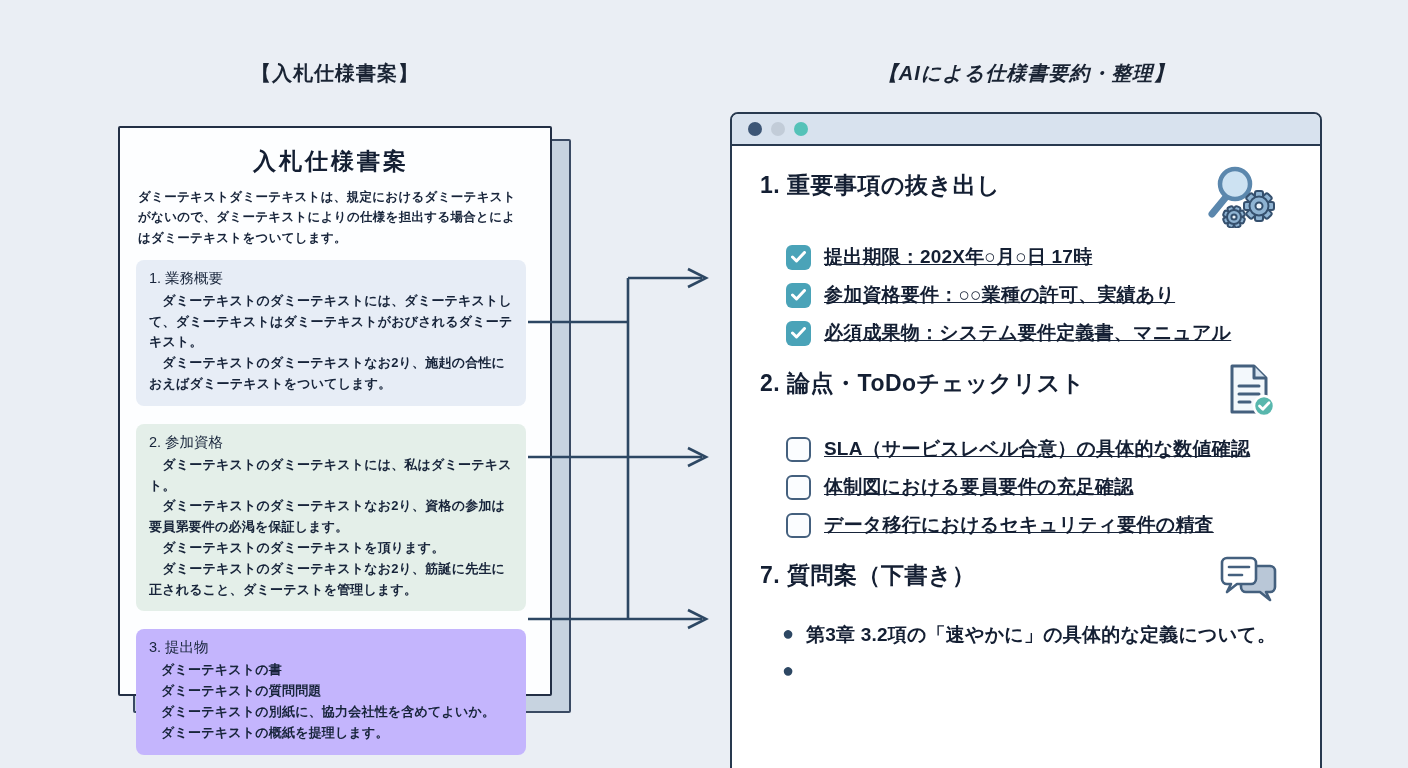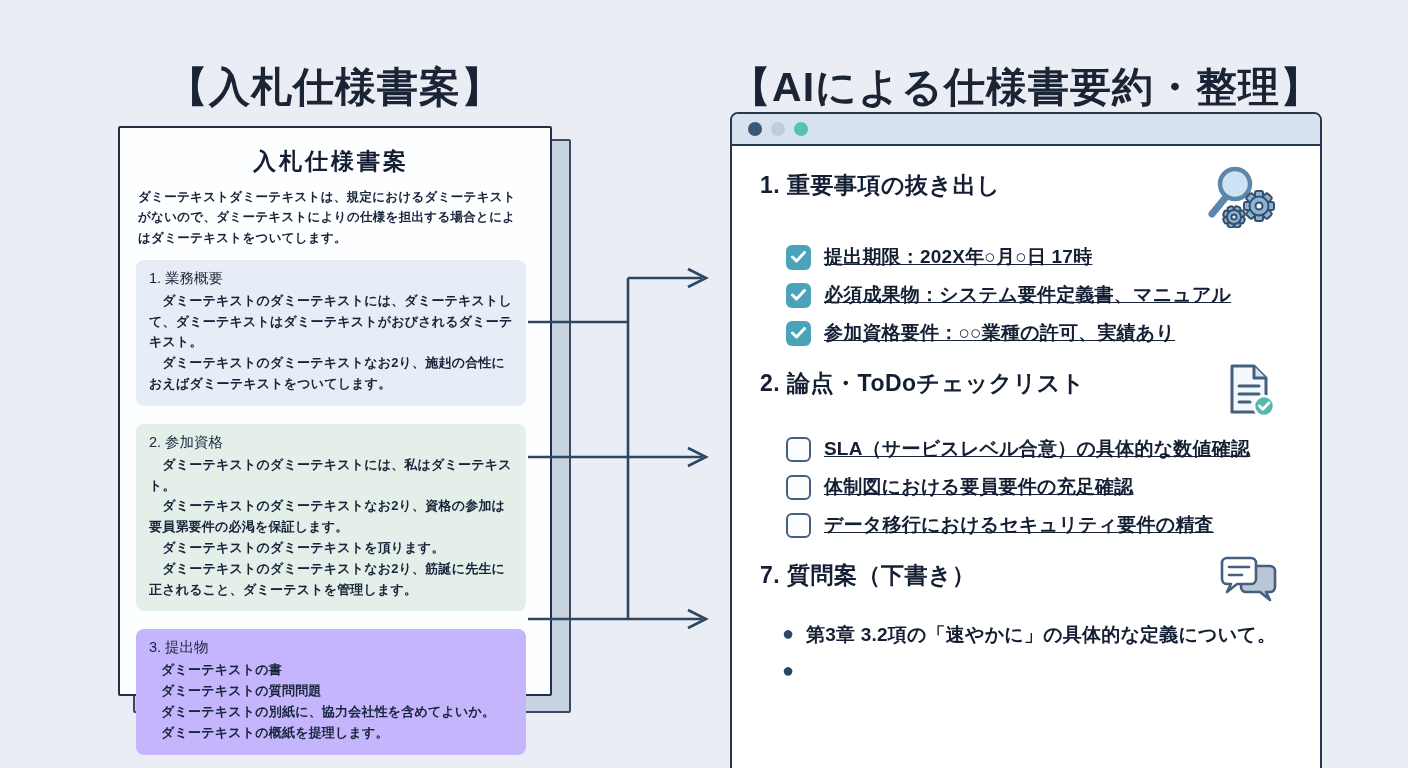--- a/index.html
+++ b/index.html
@@ -13,7 +13,7 @@
 
   
   .col-heading {
-    position:absolute; top:60px; font-size:41px; font-weight:800;
+    position:absolute; top:60px; font-size:20px; font-weight:800;
     color:#1a2434; text-align:center; letter-spacing:1px; white-space:nowrap;
   }
   .left-heading  { left:118px; width:434px; }

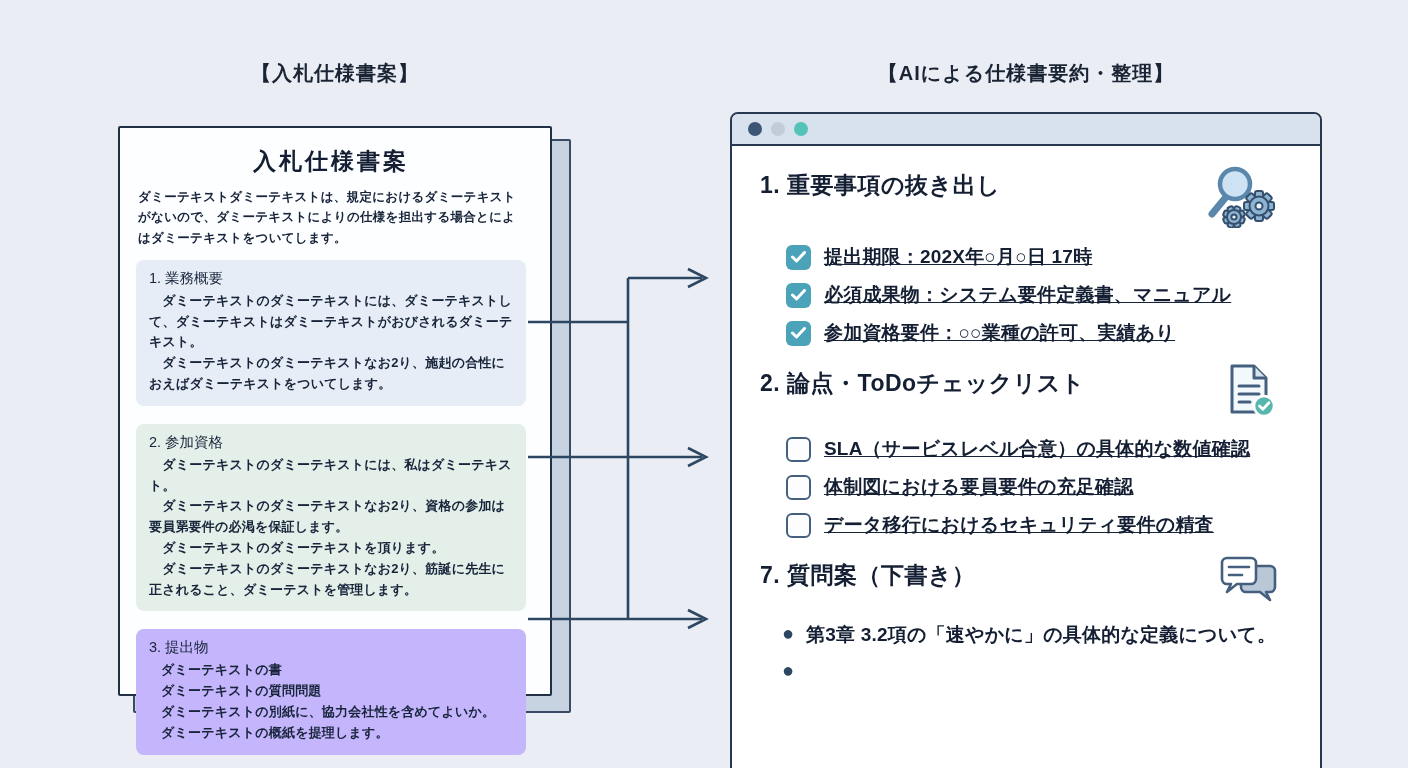--- a/index.html
+++ b/index.html
@@ -17,7 +17,7 @@
     color:#1a2434; text-align:center; letter-spacing:1px; white-space:nowrap;
   }
   .left-heading  { left:118px; width:434px; }
-  .right-heading { left:730px; width:592px; }
+  .right-heading { left:730px; width:592px;font-style:italic; }
 
   
   .doc-back {

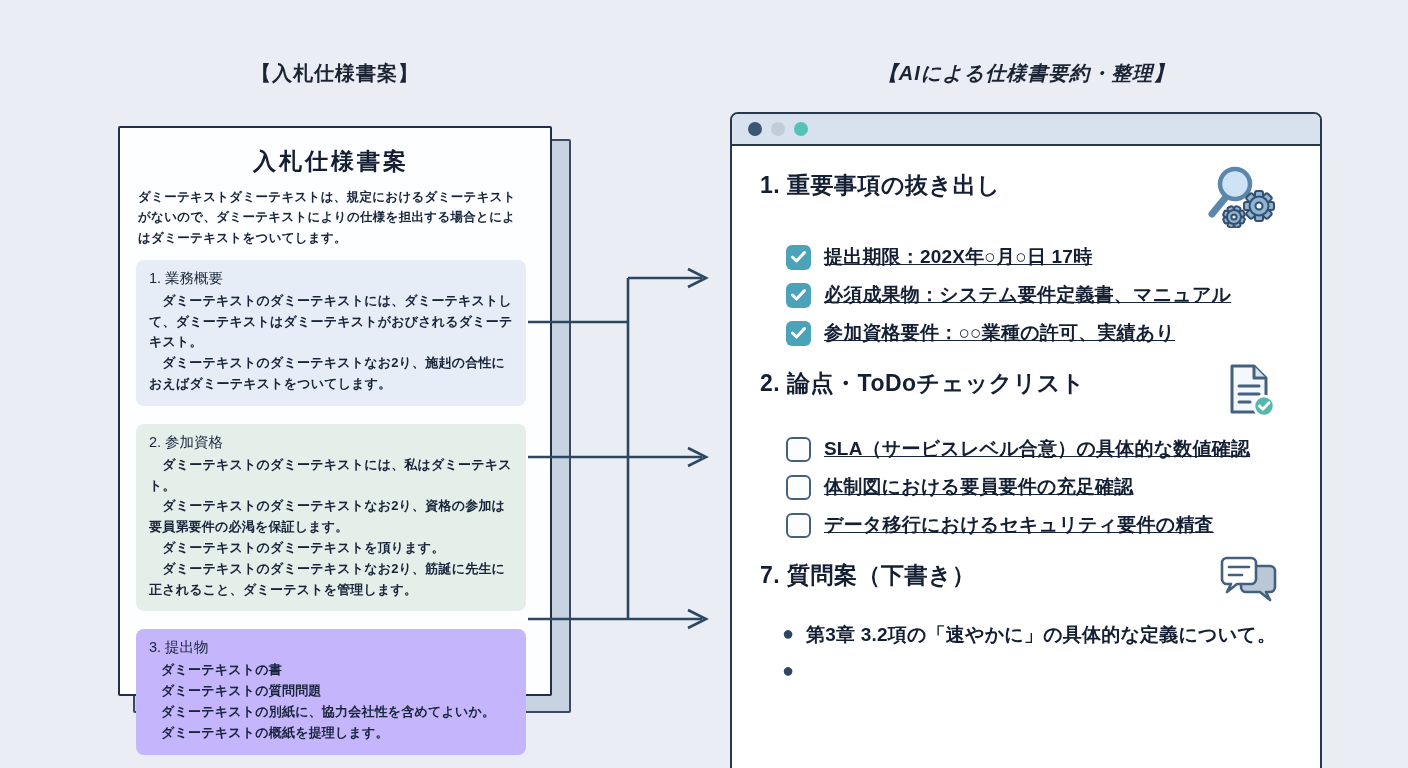--- a/index.html
+++ b/index.html
@@ -188,7 +188,7 @@
                   <path d="M1.5 6 L5.5 10 L13.5 1.5" stroke="#ffffff" stroke-width="3" fill="none" stroke-linecap="round" stroke-linejoin="round"></path>
                 </svg>
             </span>
-            <span class="check-label">必須成果物：システム要件定義書、マニュアル</span>
+            <span class="check-label">参加資格要件：○○業種の許可、実績あり</span>
           </div>
           <div class="check-row">
             <span class="cb checked">
@@ -196,7 +196,7 @@
                   <path d="M1.5 6 L5.5 10 L13.5 1.5" stroke="#ffffff" stroke-width="3" fill="none" stroke-linecap="round" stroke-linejoin="round"></path>
                 </svg>
             </span>
-            <span class="check-label">参加資格要件：○○業種の許可、実績あり</span>
+            <span class="check-label">必須成果物：システム要件定義書、マニュアル</span>
           </div>
         </div>
       </div>

